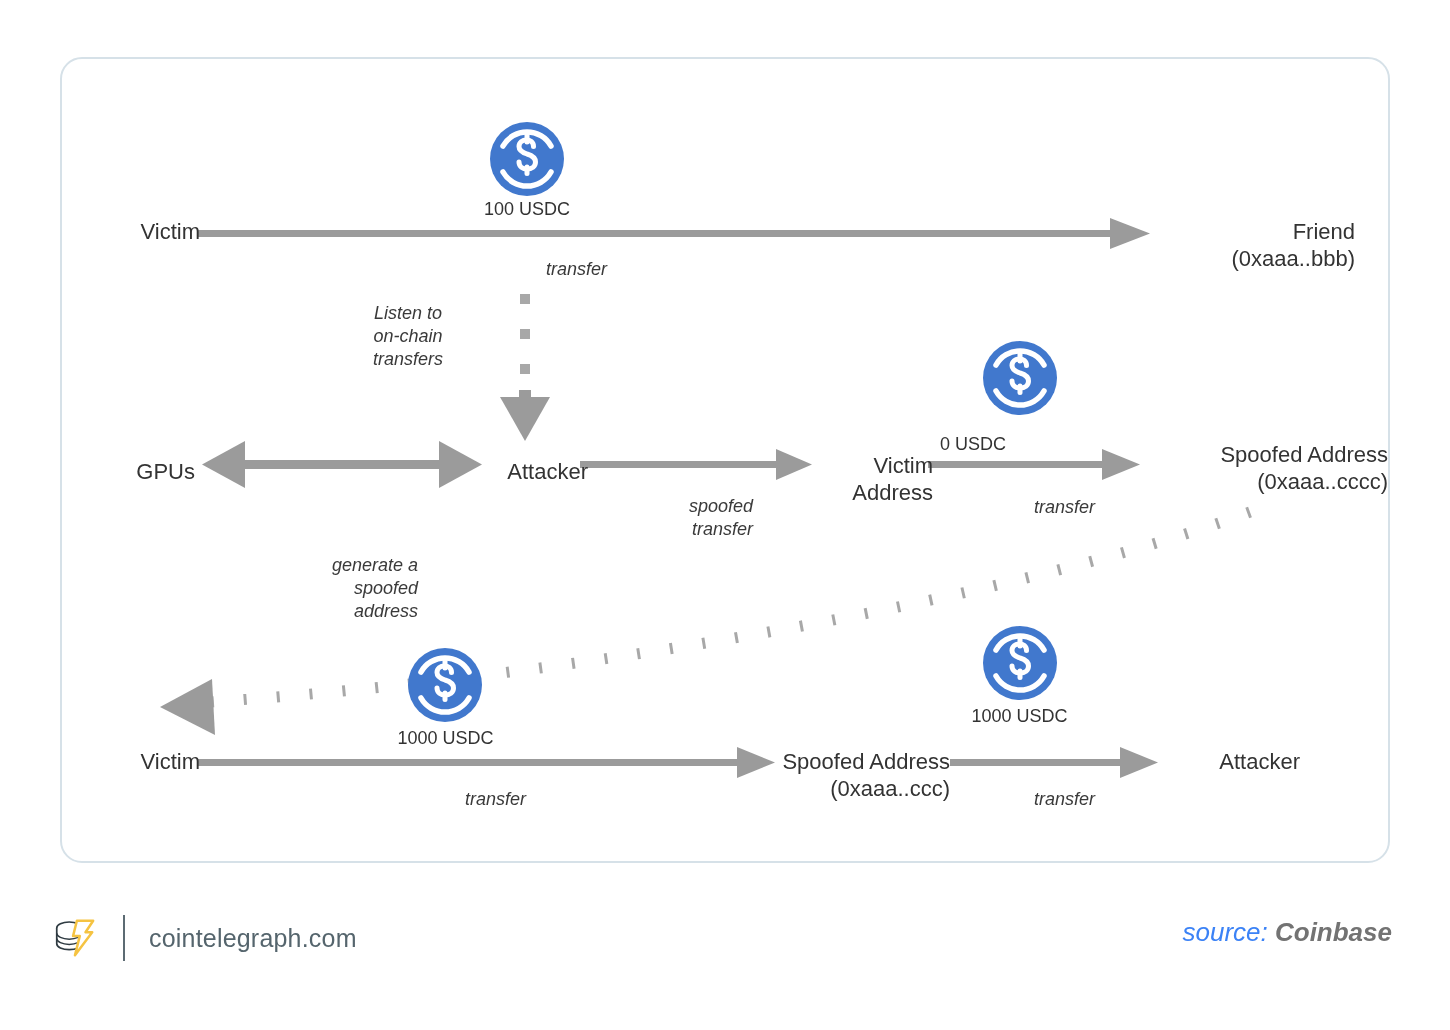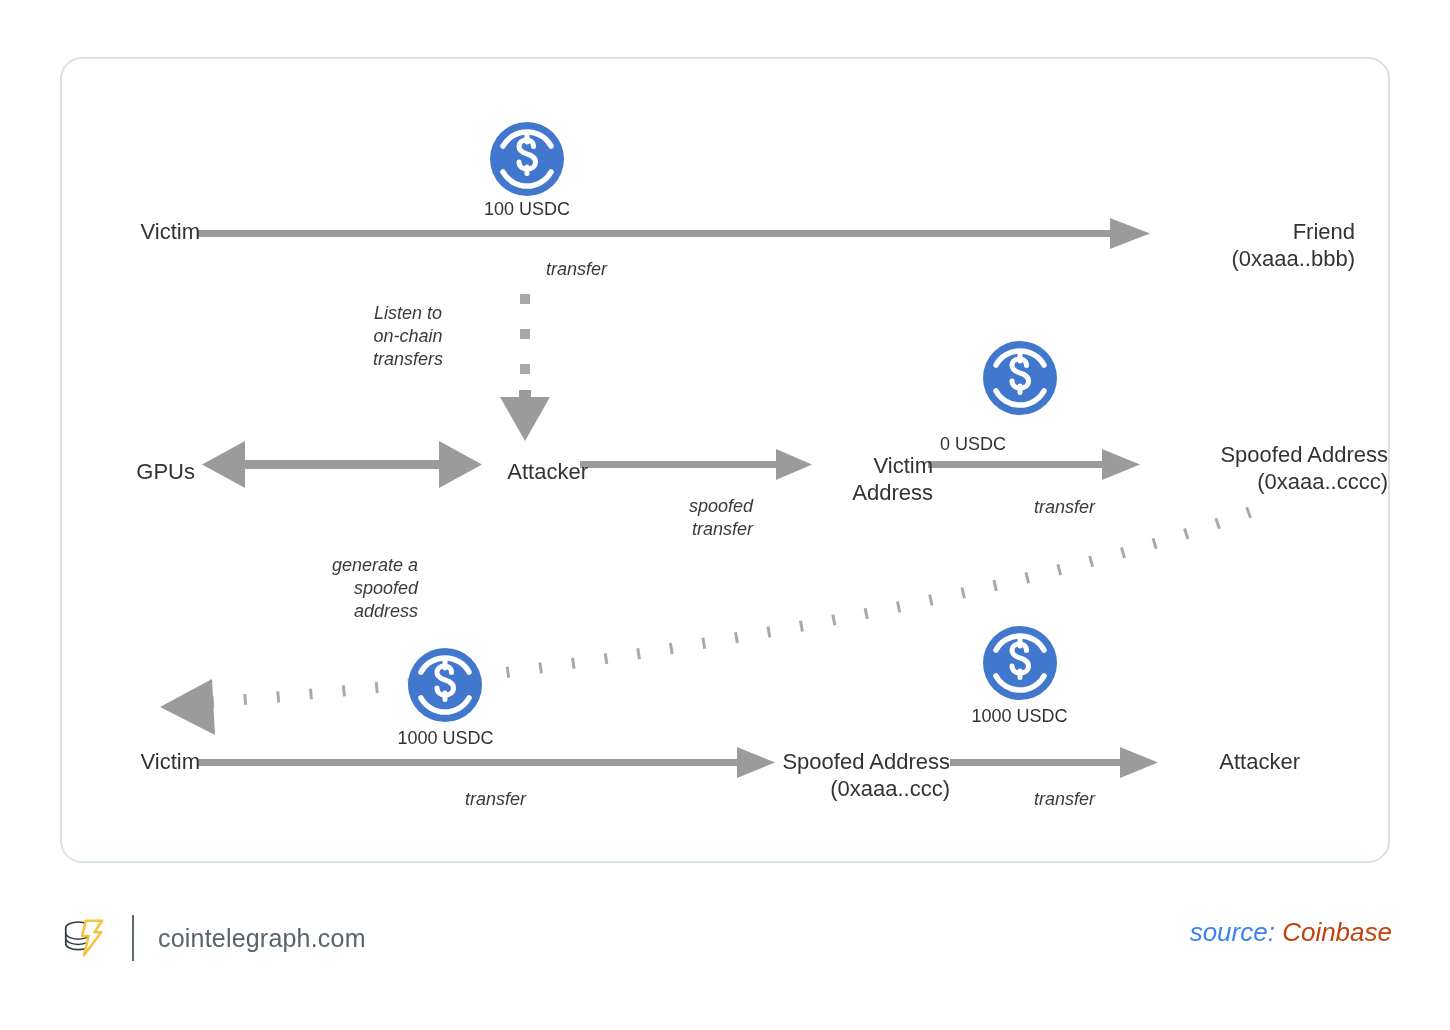--- a/index.html
+++ b/index.html
@@ -71,7 +71,7 @@
   }
   .footer-left {
     position: absolute;
-    left: 60px;
+    left: 51px;
     top: 10px;
     display: flex;
     align-items: center;

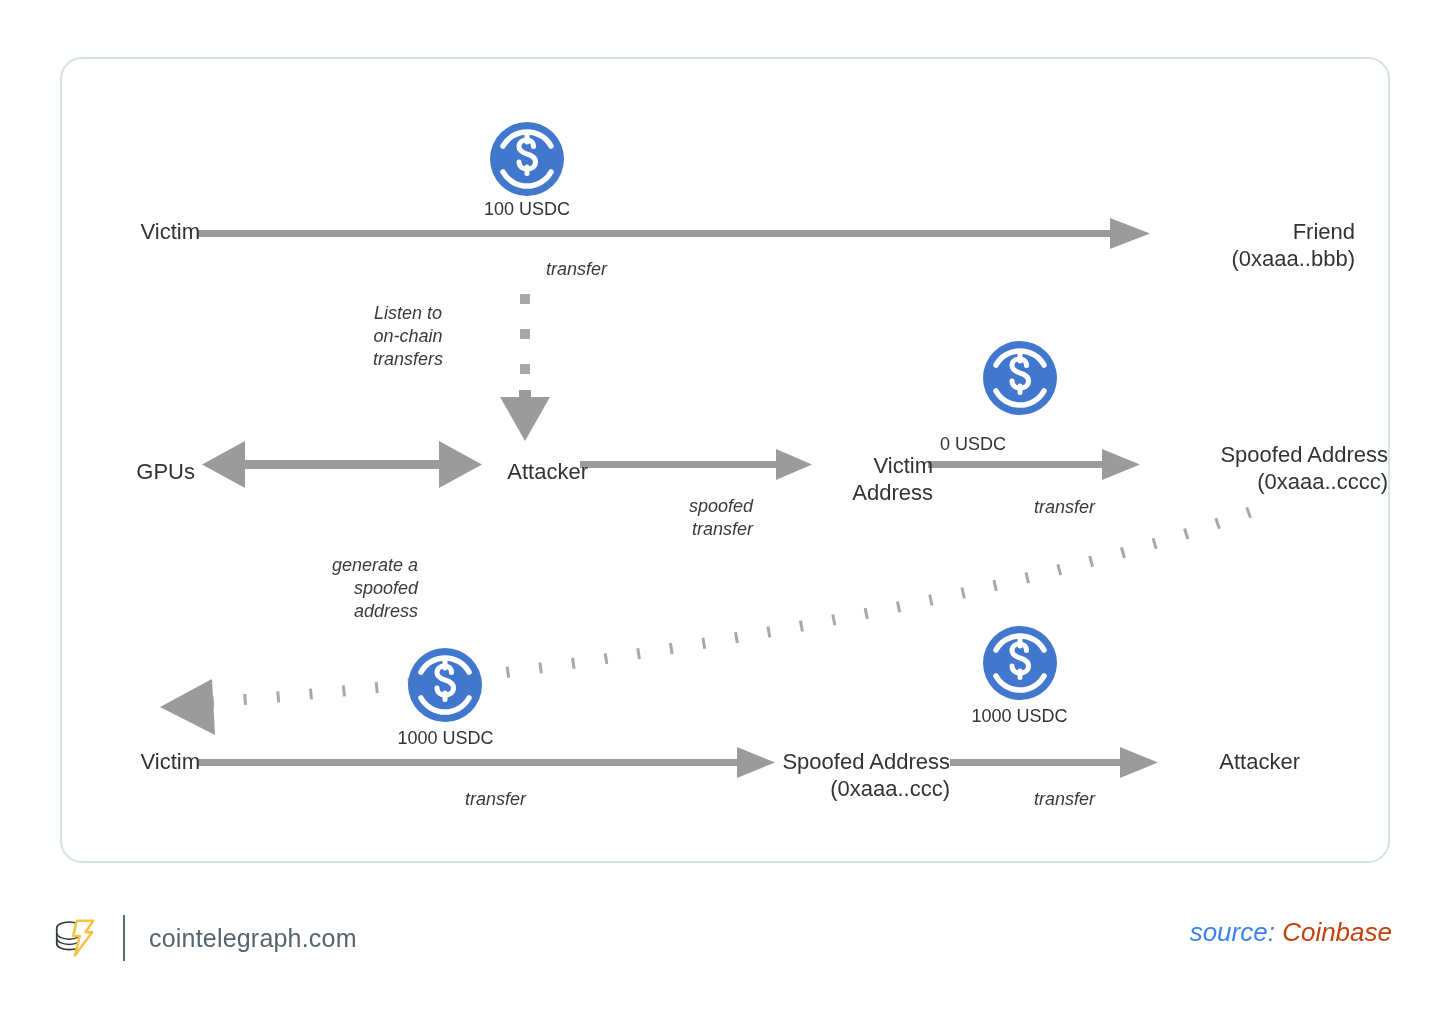--- a/index.html
+++ b/index.html
@@ -99,7 +99,7 @@
     white-space: nowrap;
   }
   .footer-right .src-word { font-weight: 400; color: #3b82f6; }
-  .footer-right .src-name { font-weight: normal; color: #c2410c; }
+  .footer-right .src-name { font-weight: bold; color: #737373; }
 </style>
 </head>
 <body>

